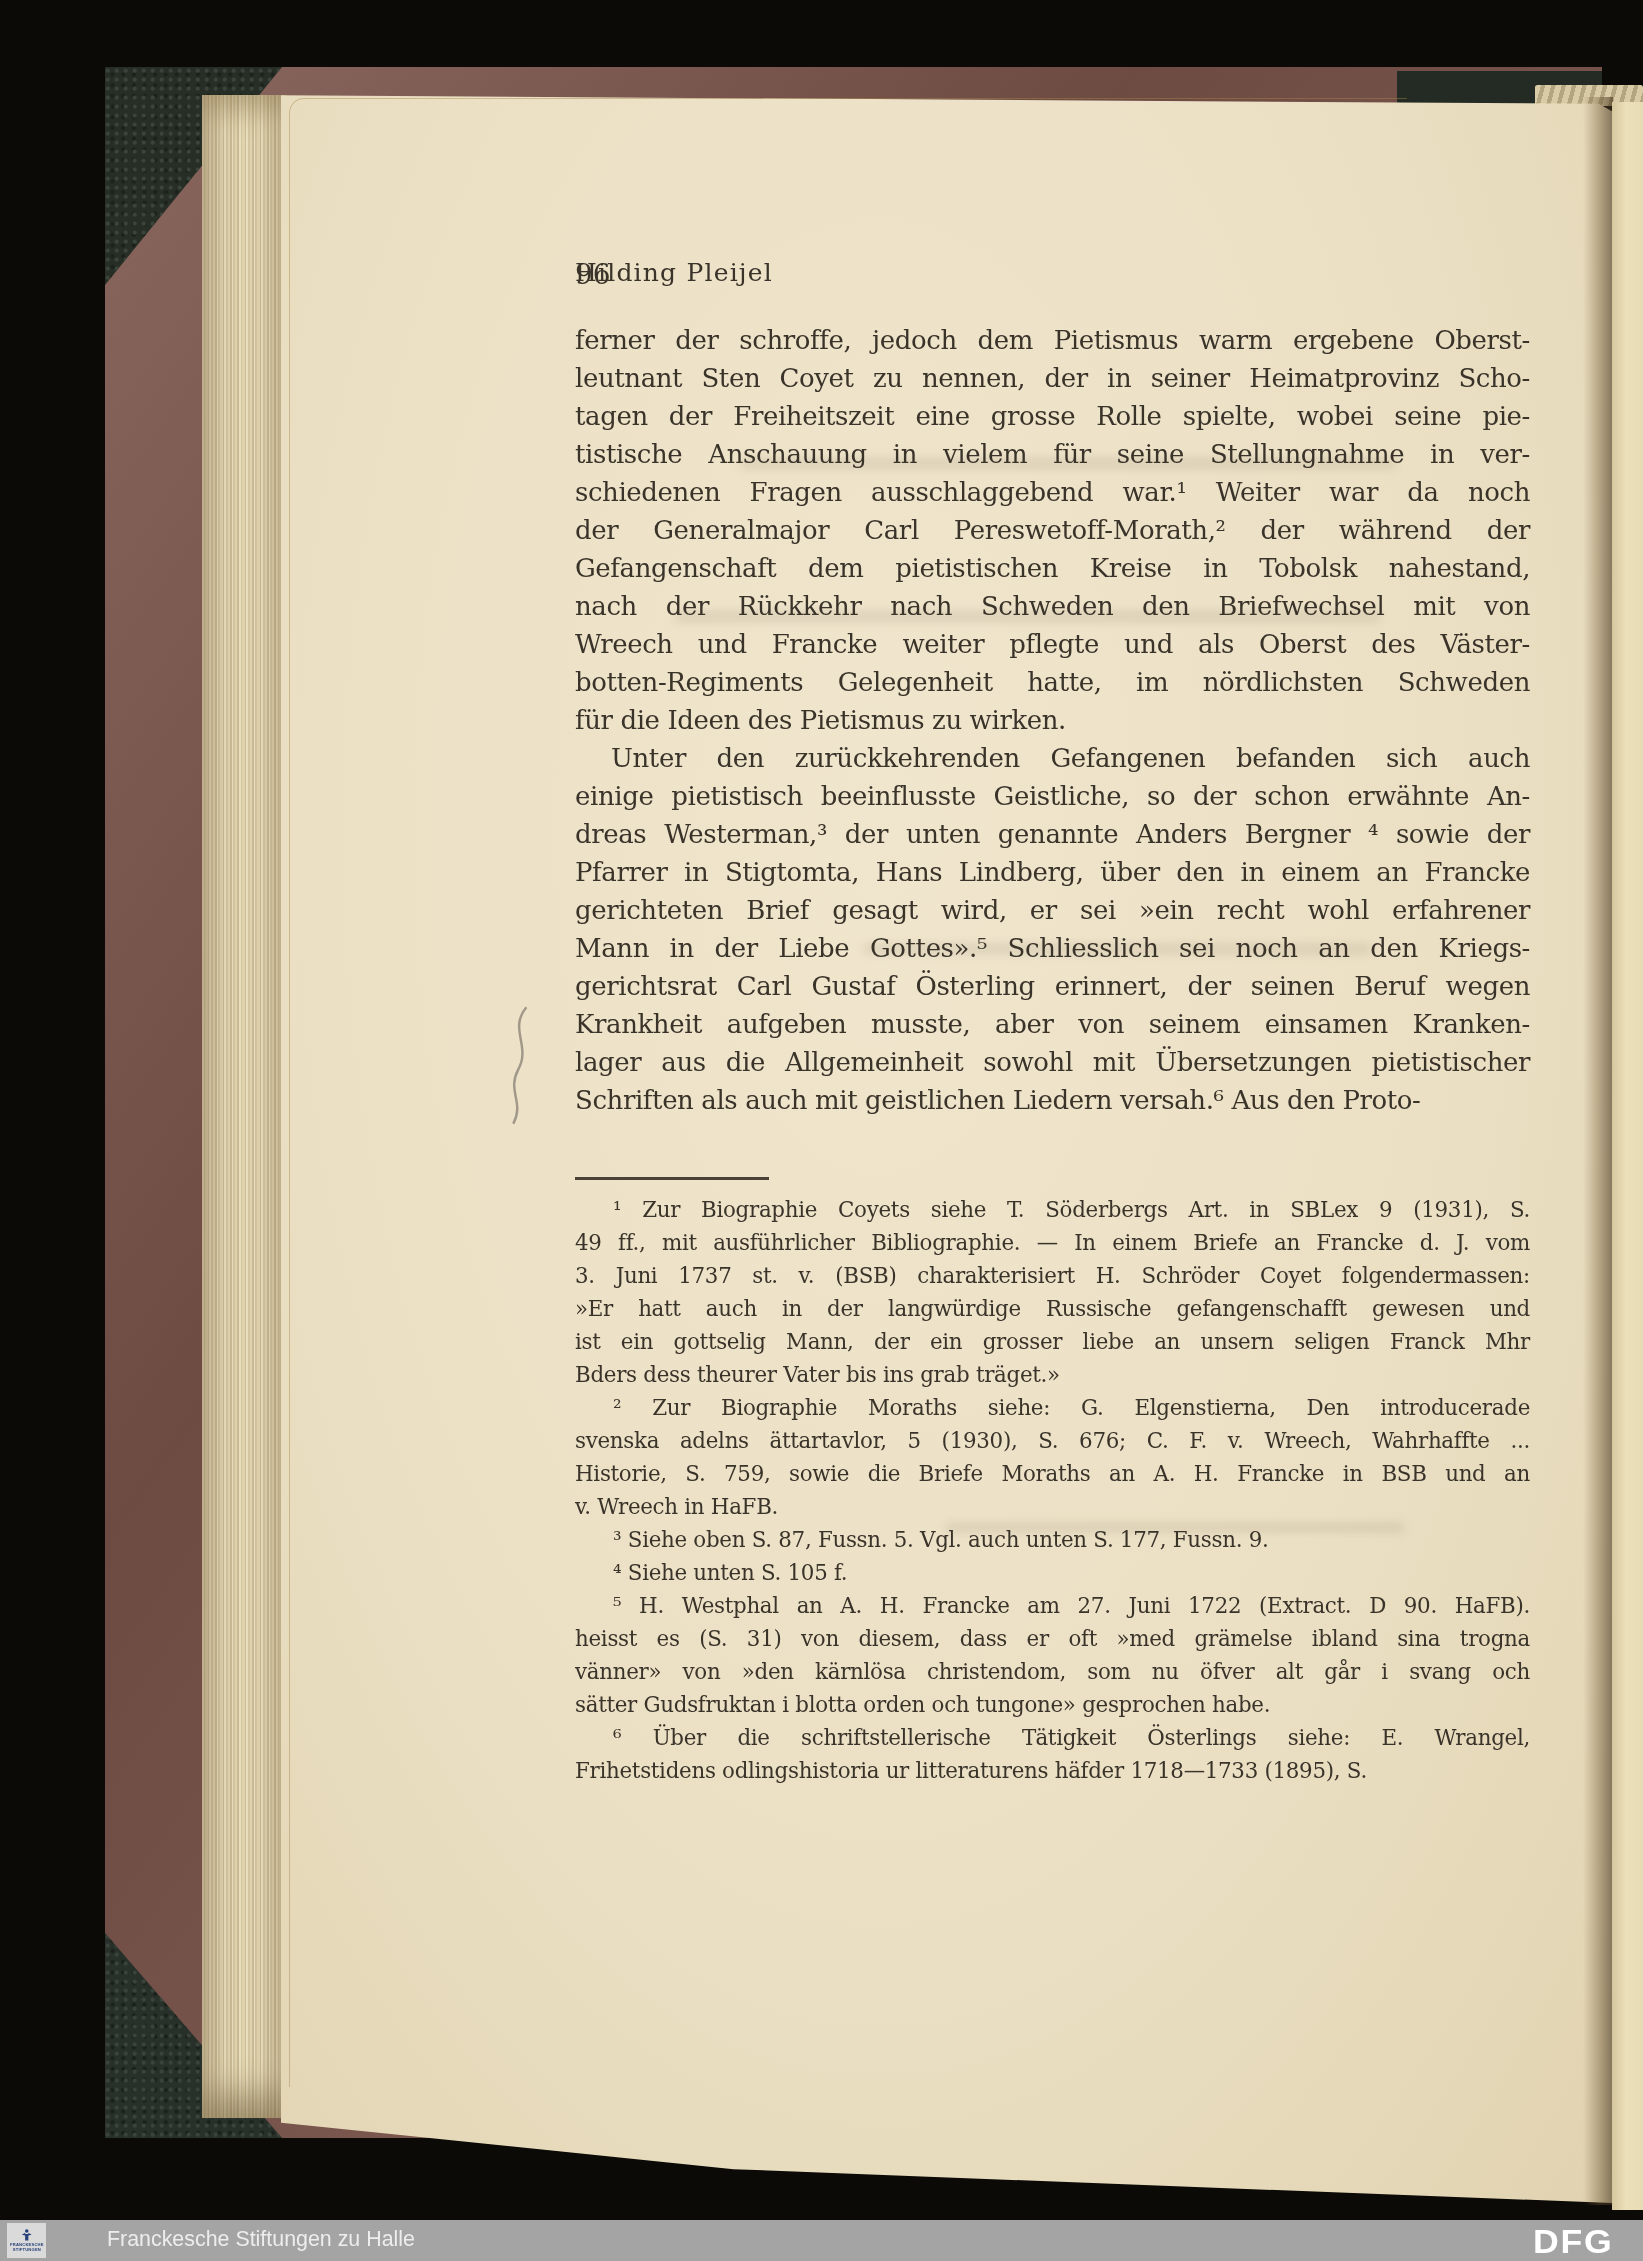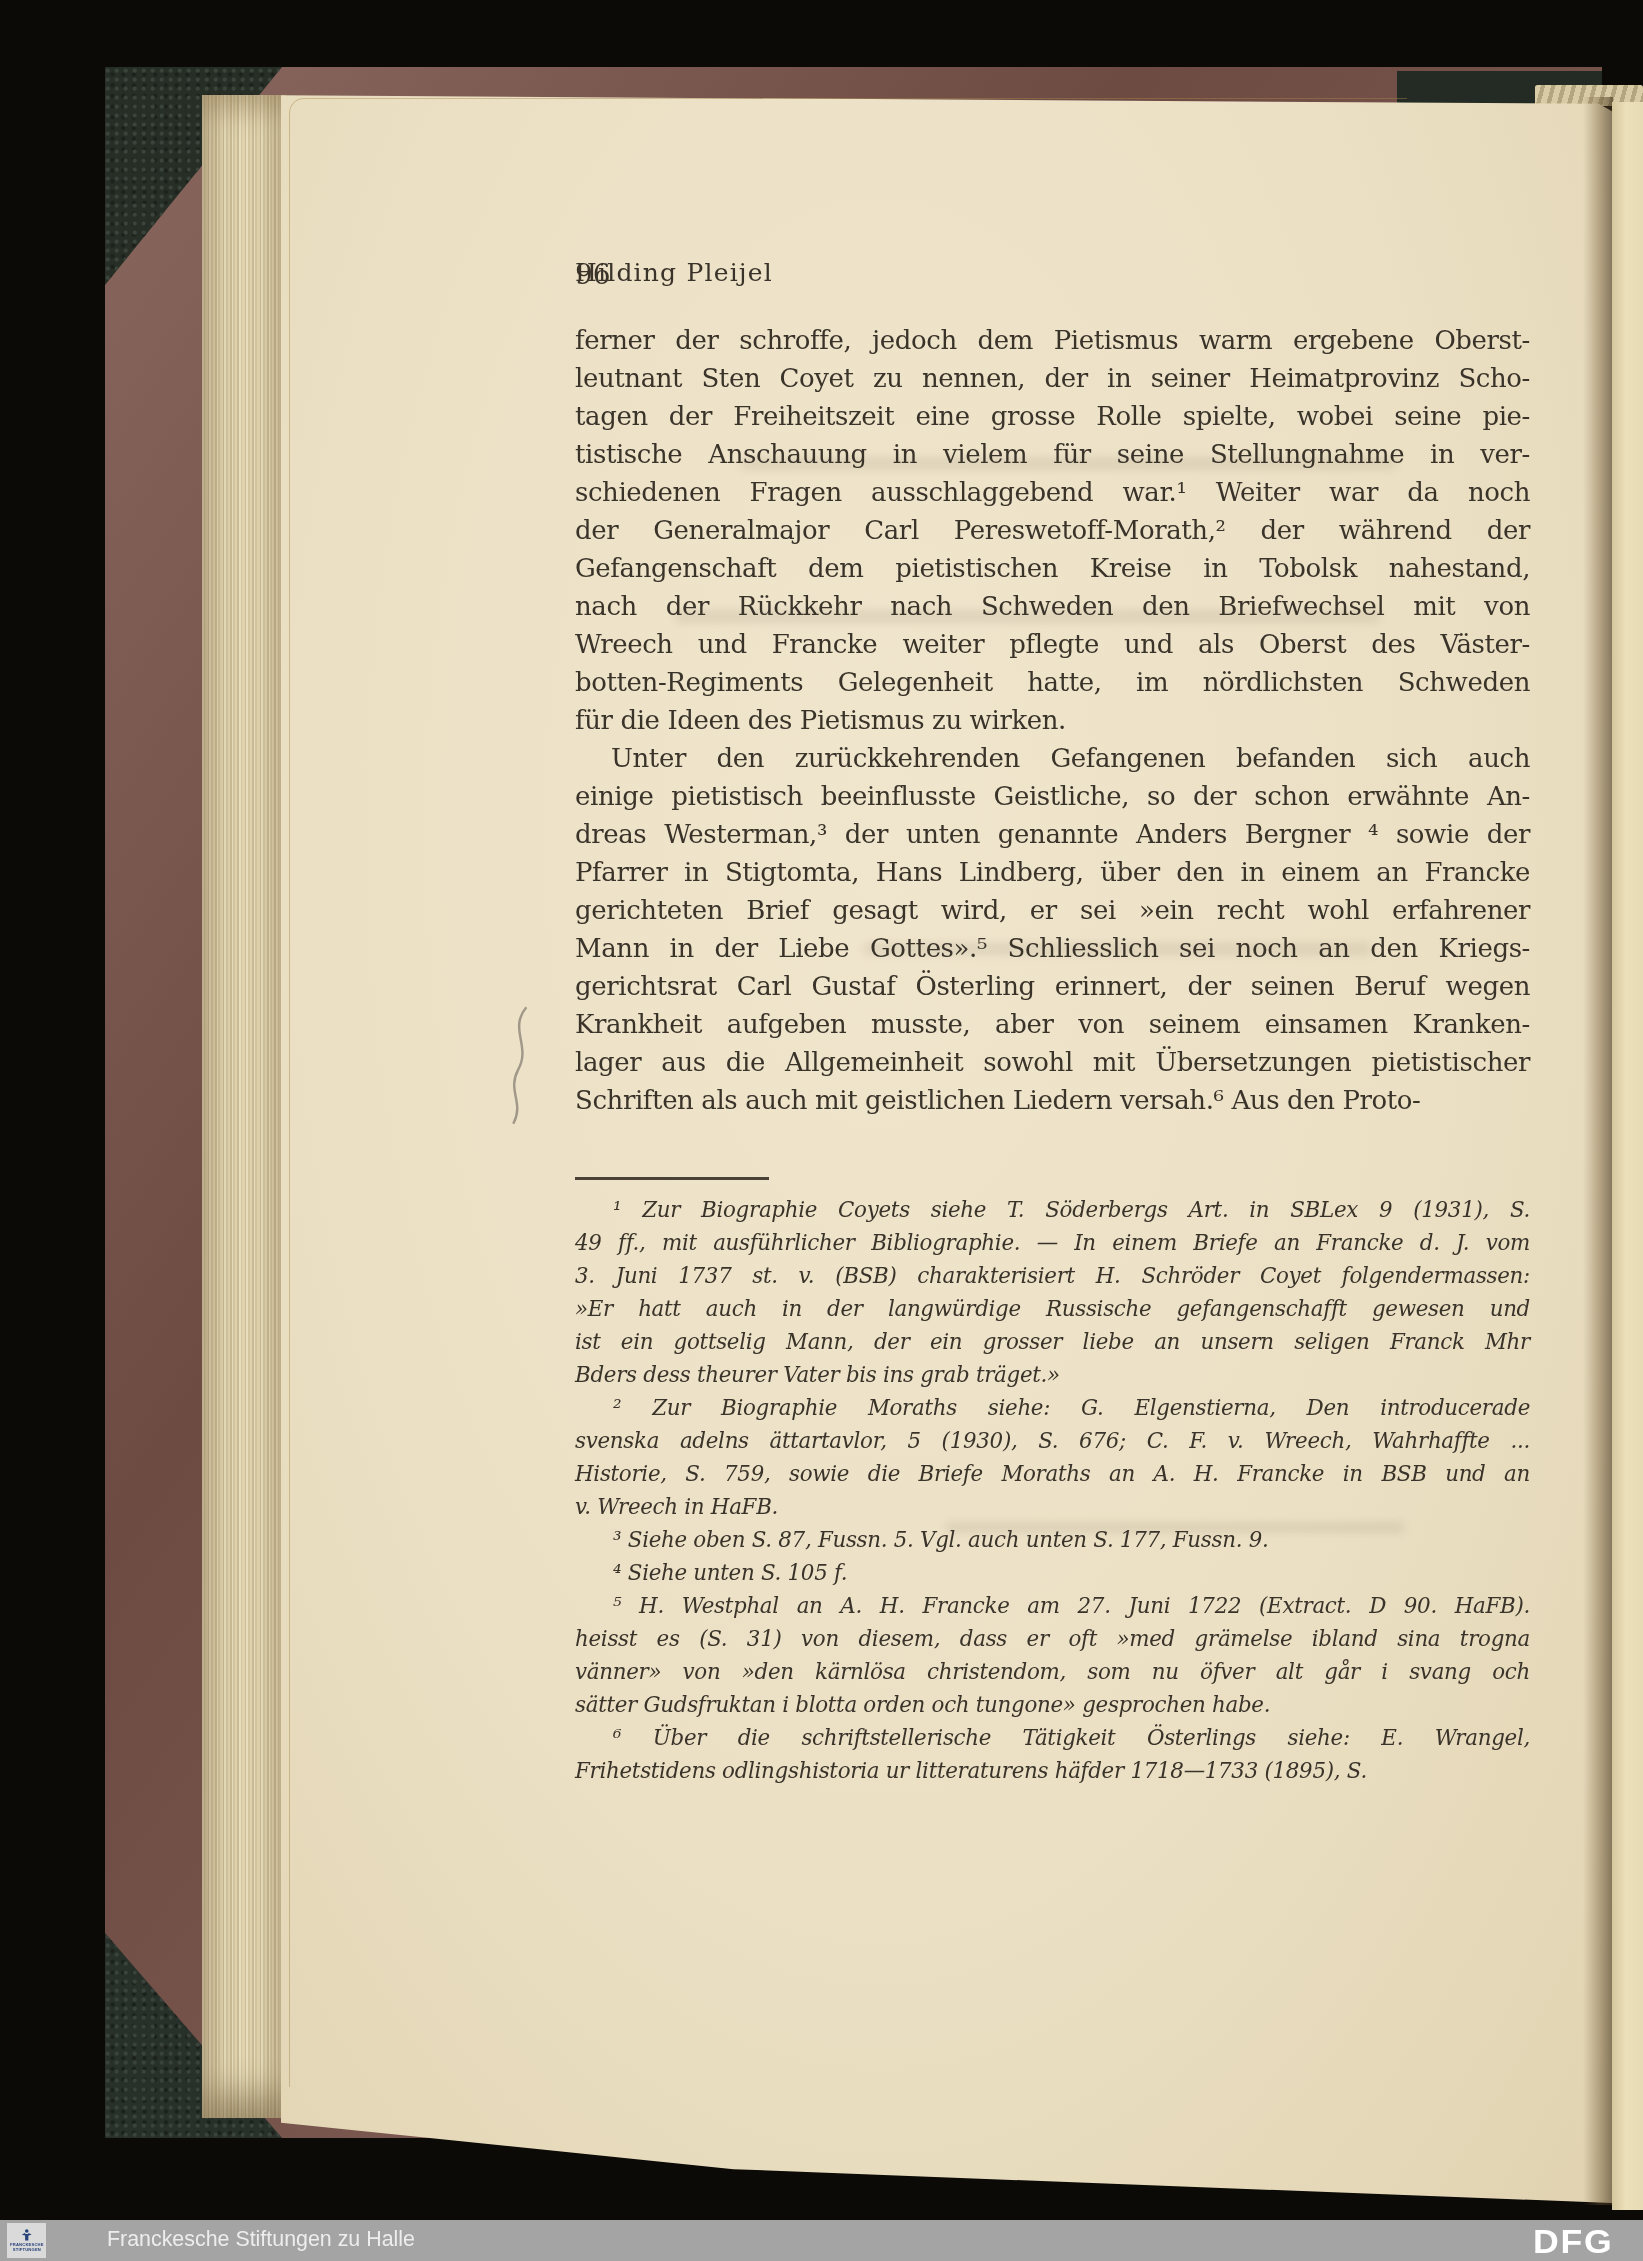--- a/index.html
+++ b/index.html
@@ -46,7 +46,7 @@
   .fnrule{position:absolute;left:575px;top:1177px;width:194px;height:2.5px;background:#4a4237;}
   .footnotes{position:absolute;left:575px;top:1193px;width:955px;font-size:21.4px;
          line-height:33px;letter-spacing:-0.3px;}
-  .fline{text-align:justify;text-align-last:justify;font-style:italic;}
+  .fline{text-align:justify;text-align-last:justify;}
   .fline.lastline{text-align-last:left;}
   .fpara .fline:first-child{text-indent:38px;}
   .pencil{position:absolute;left:490px;top:1004px;}

